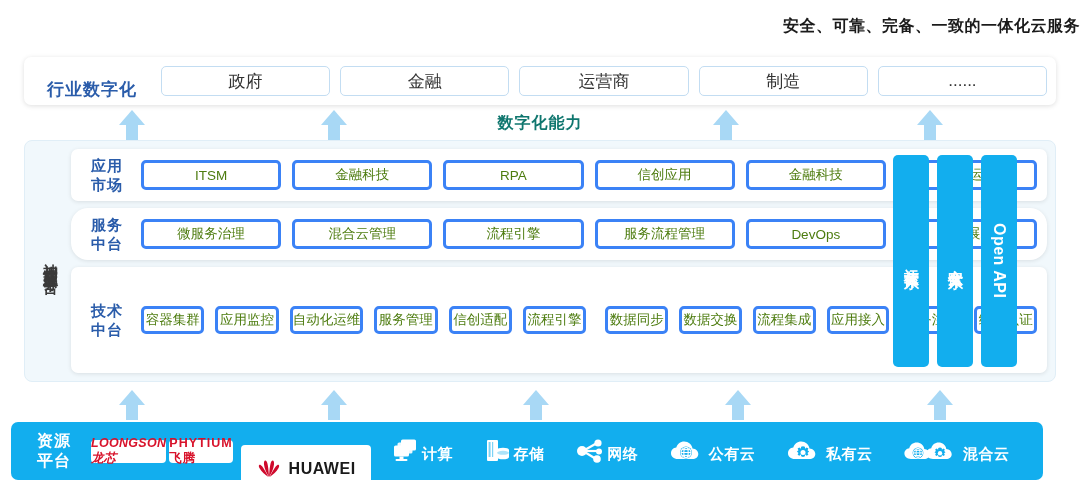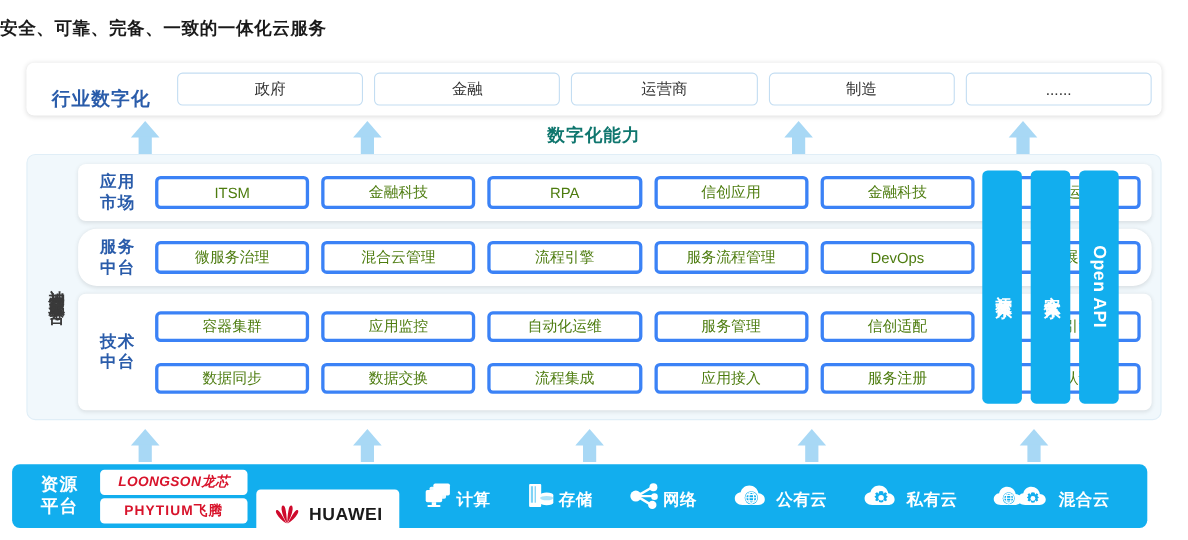--- a/index.html
+++ b/index.html
@@ -13,7 +13,7 @@
 
   
   .title {
-    text-align: left;
+    text-align: right;
     font-size: 16px;
     font-weight: bold;
     color: #1a1a1a;

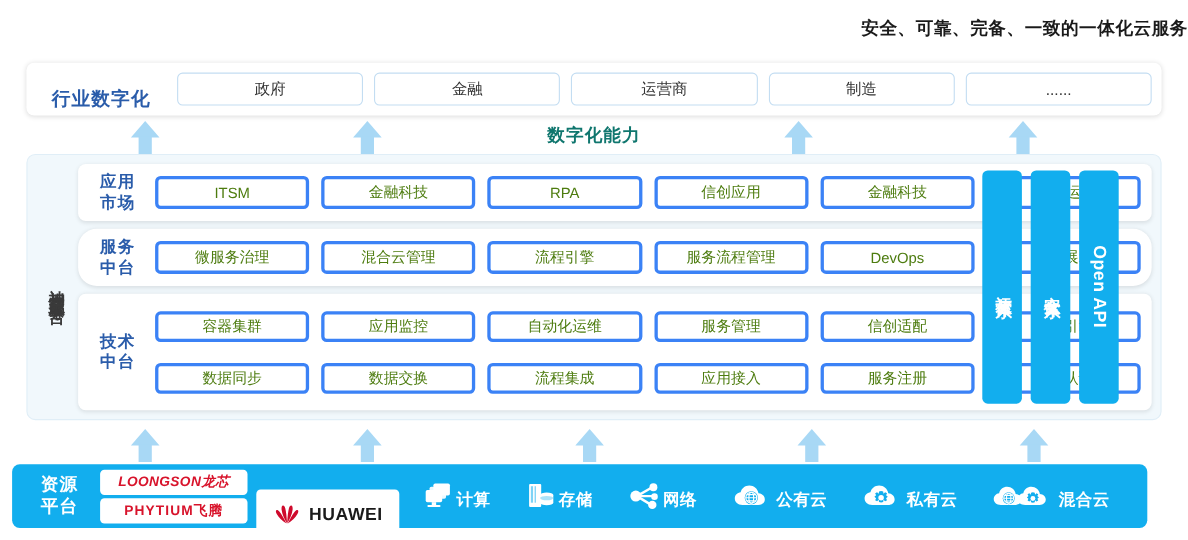--- a/index.html
+++ b/index.html
@@ -54,7 +54,7 @@
     display: flex;
     align-items: center;
     justify-content: center;
-    font-size: 14px;
+    font-size: 17px;
     color: #333;
   }
 

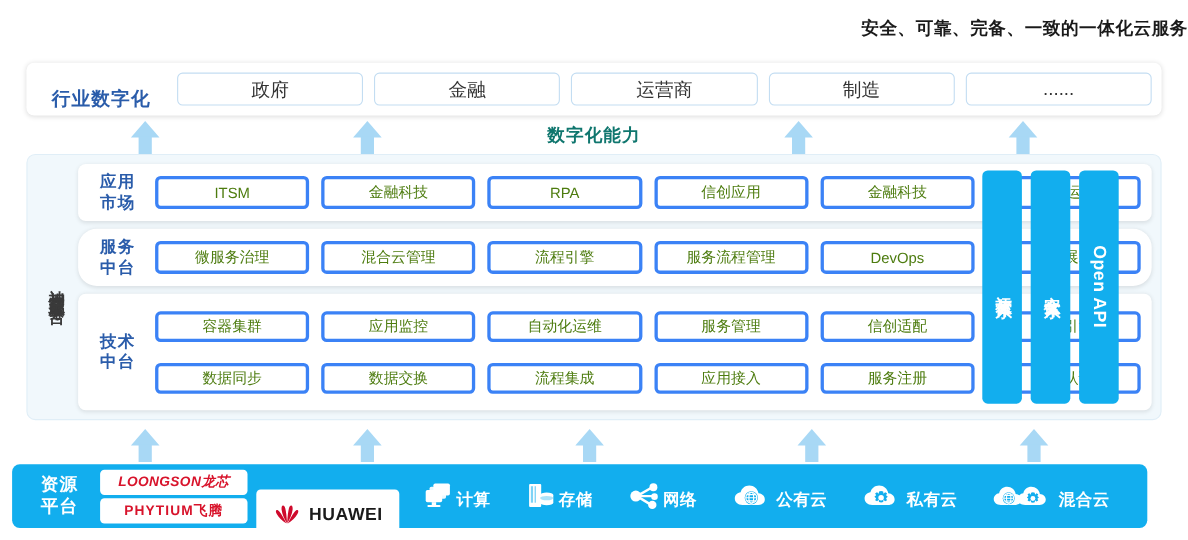--- a/index.html
+++ b/index.html
@@ -149,7 +149,7 @@
     padding-right: 2px;
   }
   .layer-cells.rows {
-    flex-direction: column;
+    flex-direction: row;
     gap: 19px;
     padding-top: 8px;
     padding-bottom: 8px;

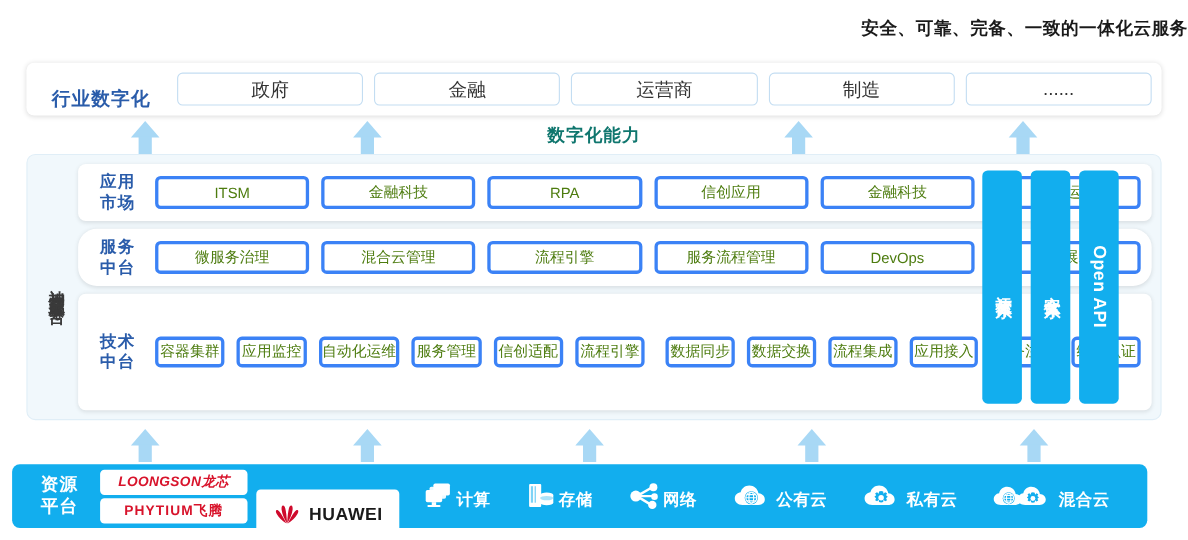--- a/index.html
+++ b/index.html
@@ -220,7 +220,7 @@
   .vendor-stack {
     flex: 0 0 140px;
     display: flex;
-    flex-direction: column;
+    flex-direction: row;
     gap: 3px;
     padding-left: 6px;
   }

